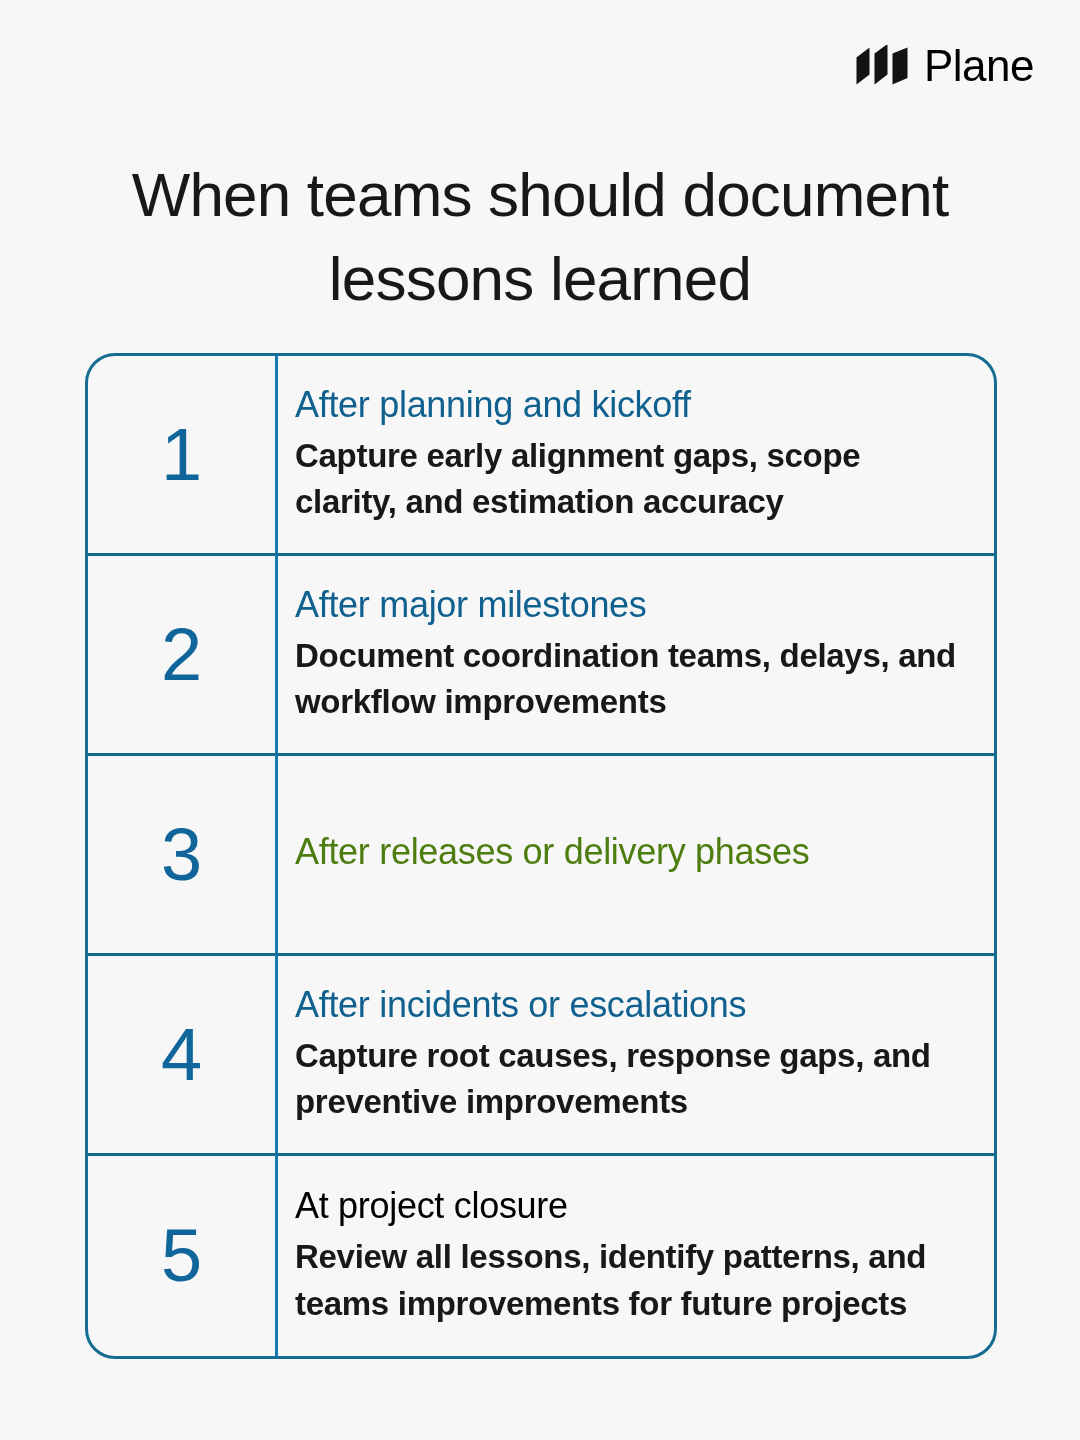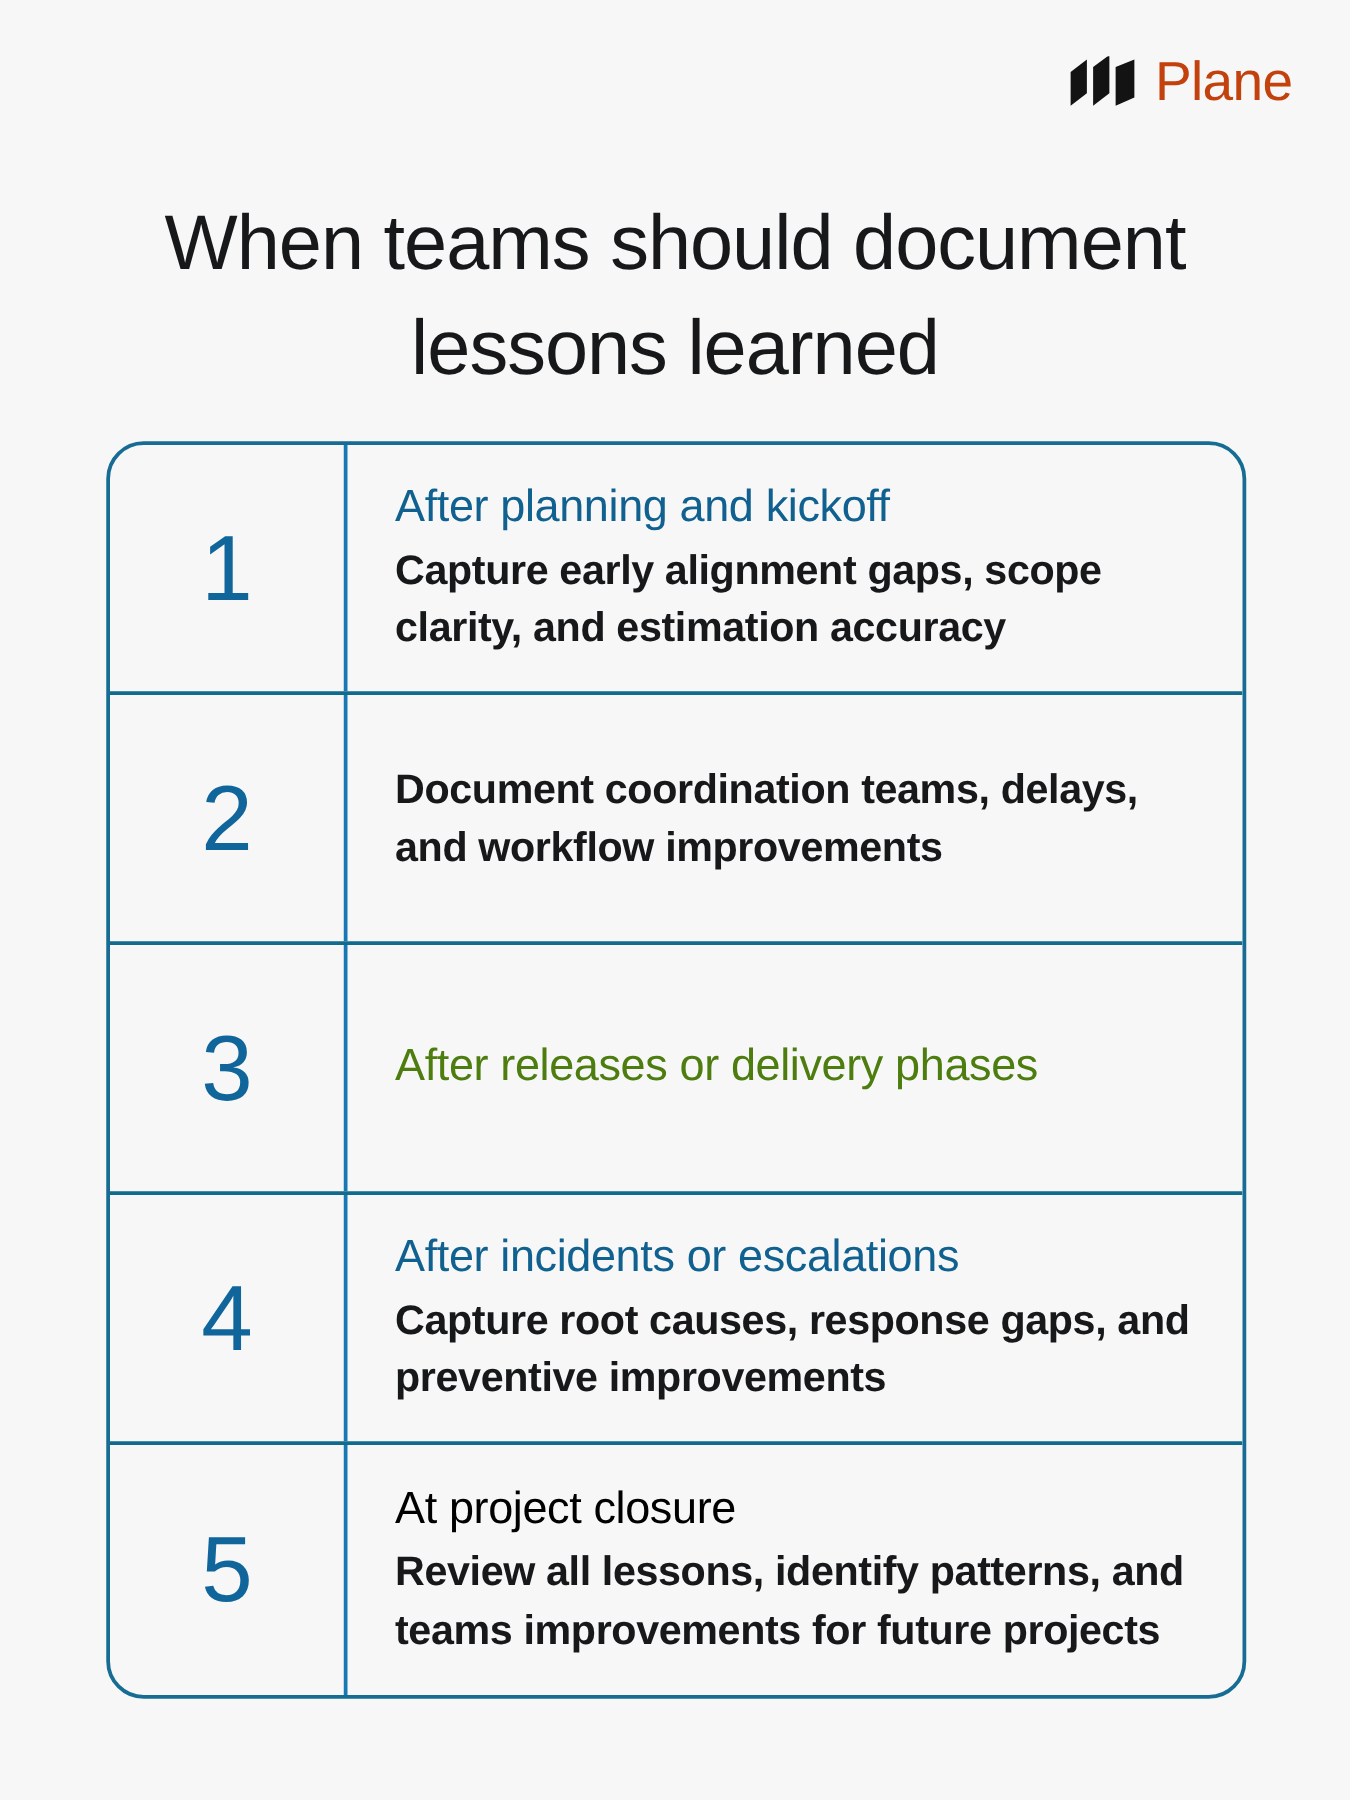--- a/index.html
+++ b/index.html
@@ -41,7 +41,7 @@
     line-height: 1;
     font-weight: 500;
     letter-spacing: -0.5px;
-    color: #c2410c;
+    color: #000000;
   }
 
   

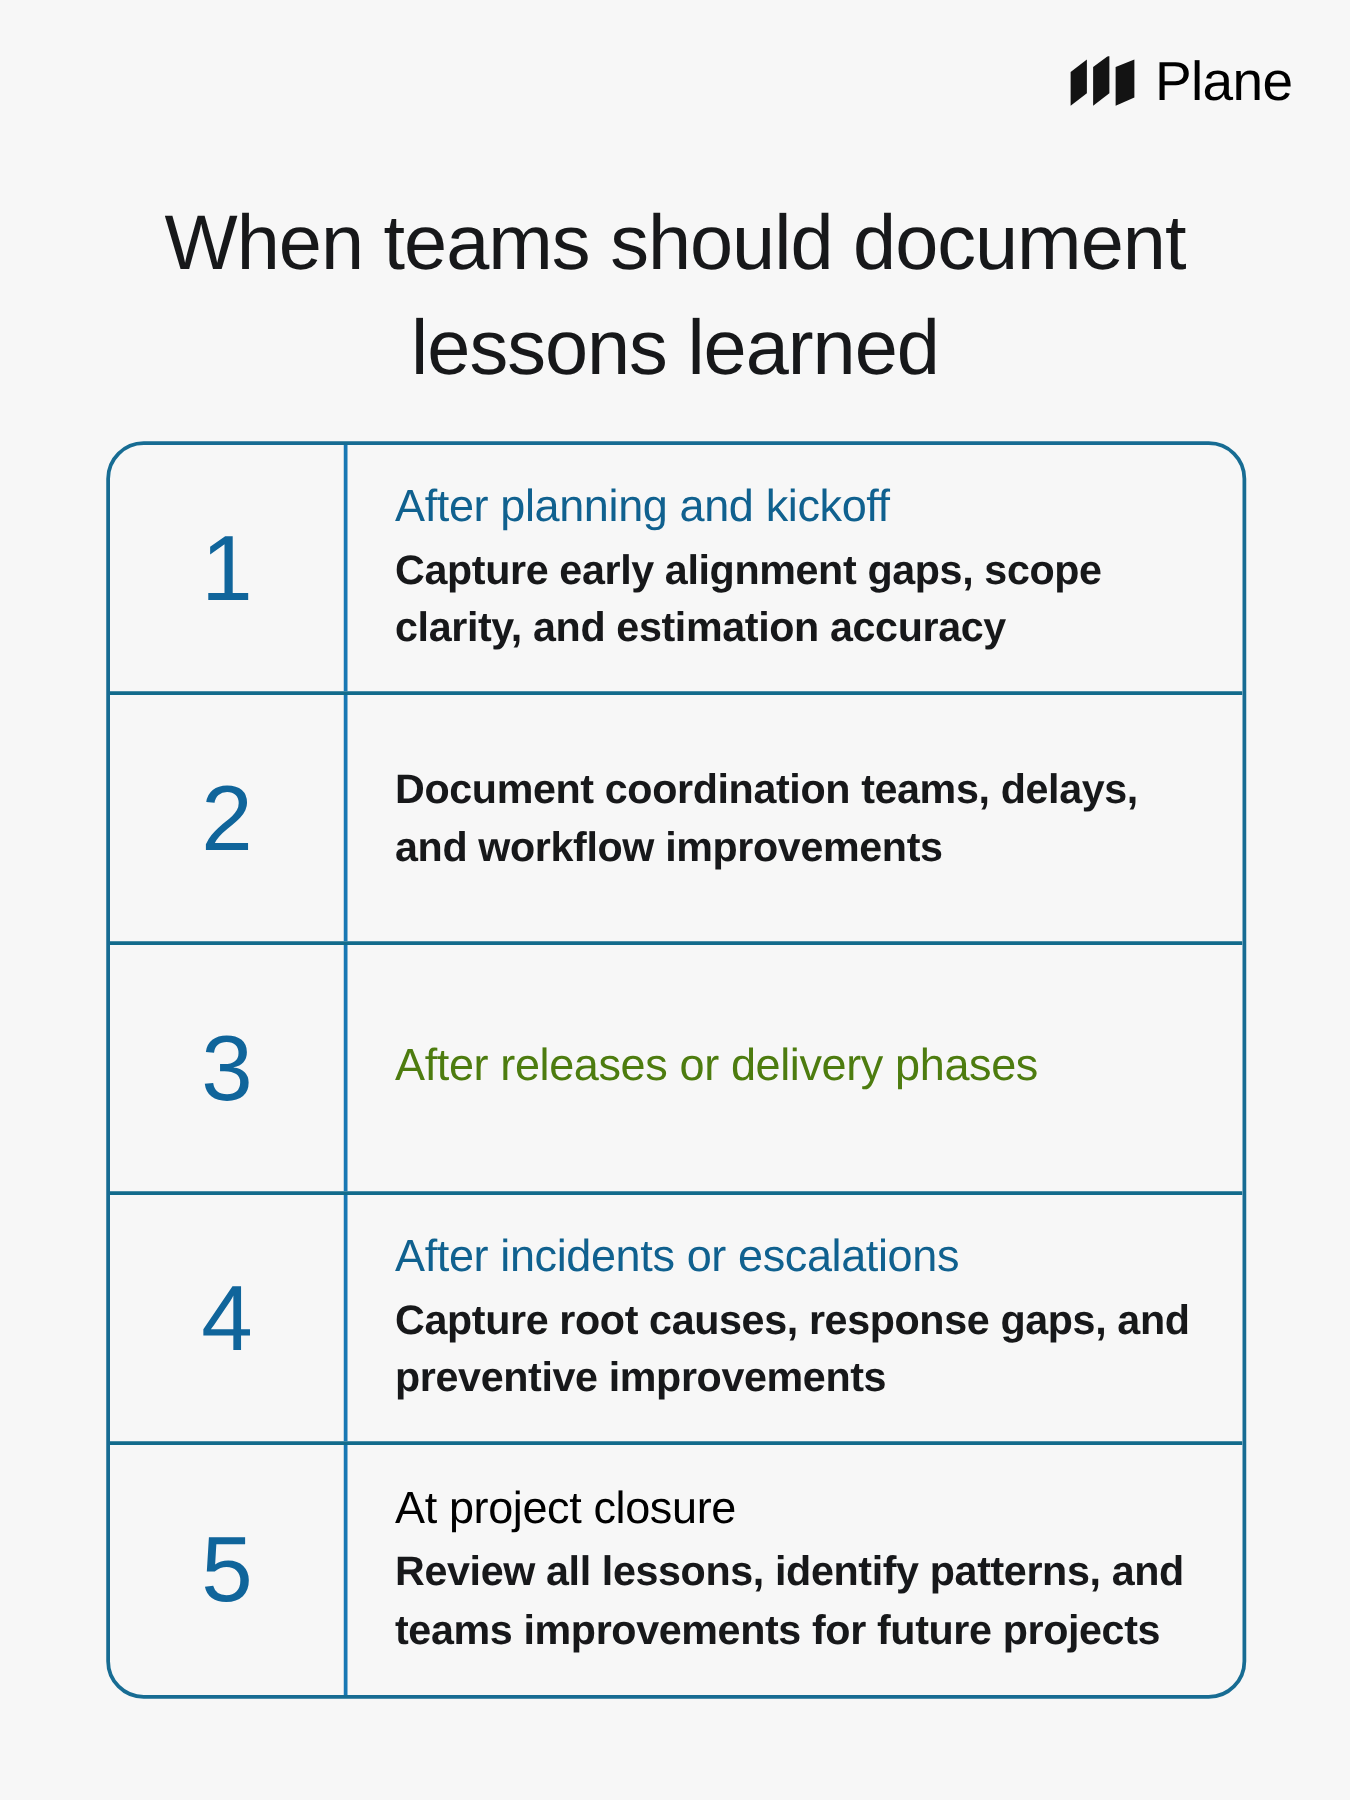--- a/index.html
+++ b/index.html
@@ -104,7 +104,7 @@
     display: flex;
     flex-direction: column;
     justify-content: center;
-    padding: 22px 34px 22px 38px;
+    padding: 22px 34px 22px 17px;
     box-sizing: border-box;
   }
 

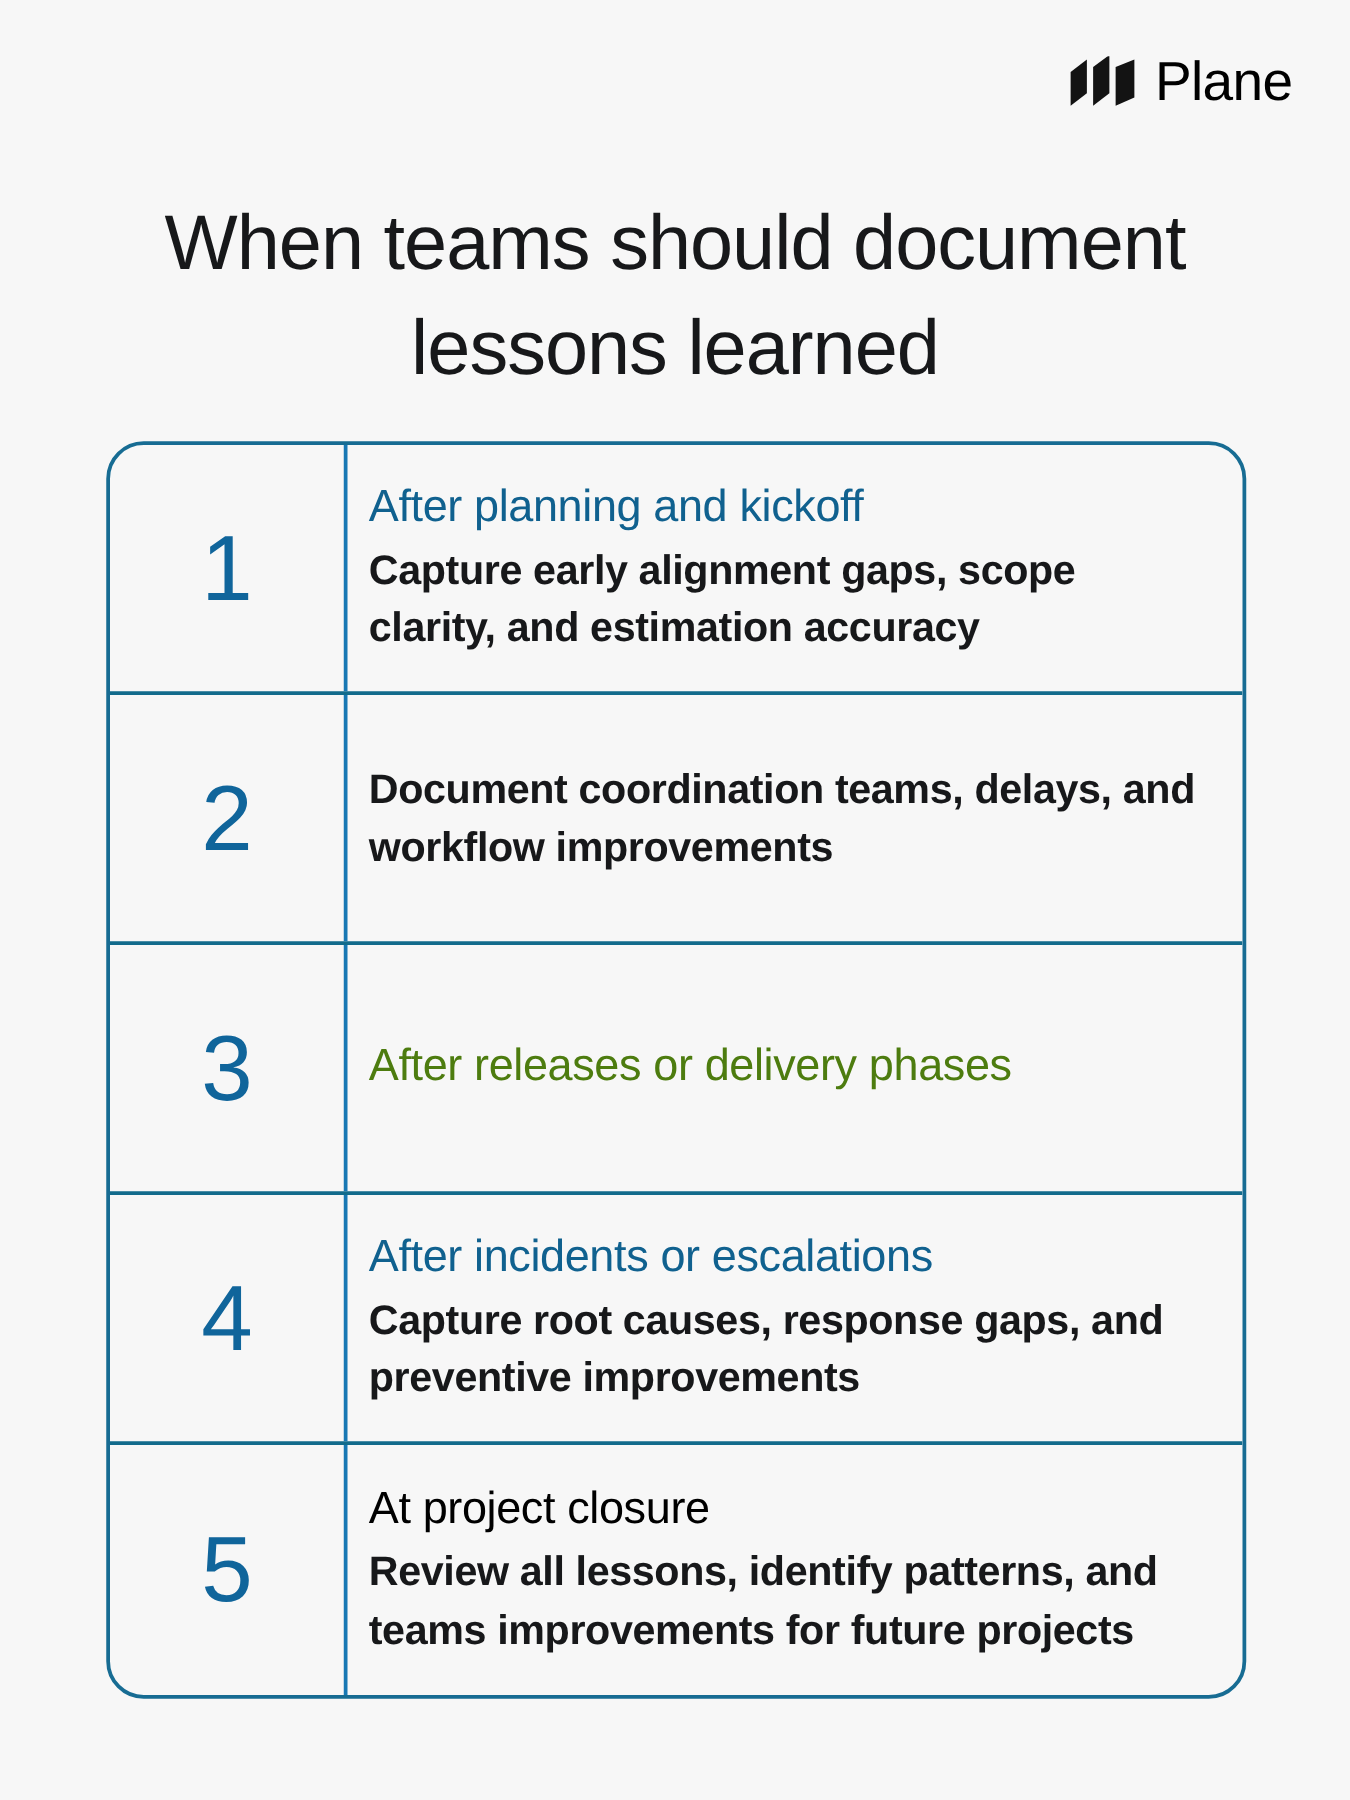--- a/index.html
+++ b/index.html
@@ -159,6 +159,7 @@
         <span class="row-number">2</span>
       </div>
       <div class="row-content-cell">
+        <p class="row-heading" style="color:#10618f">After major milestones</p>
         <p class="row-desc">Document coordination teams, delays, and workflow improvements</p>
       </div>
     </div>

